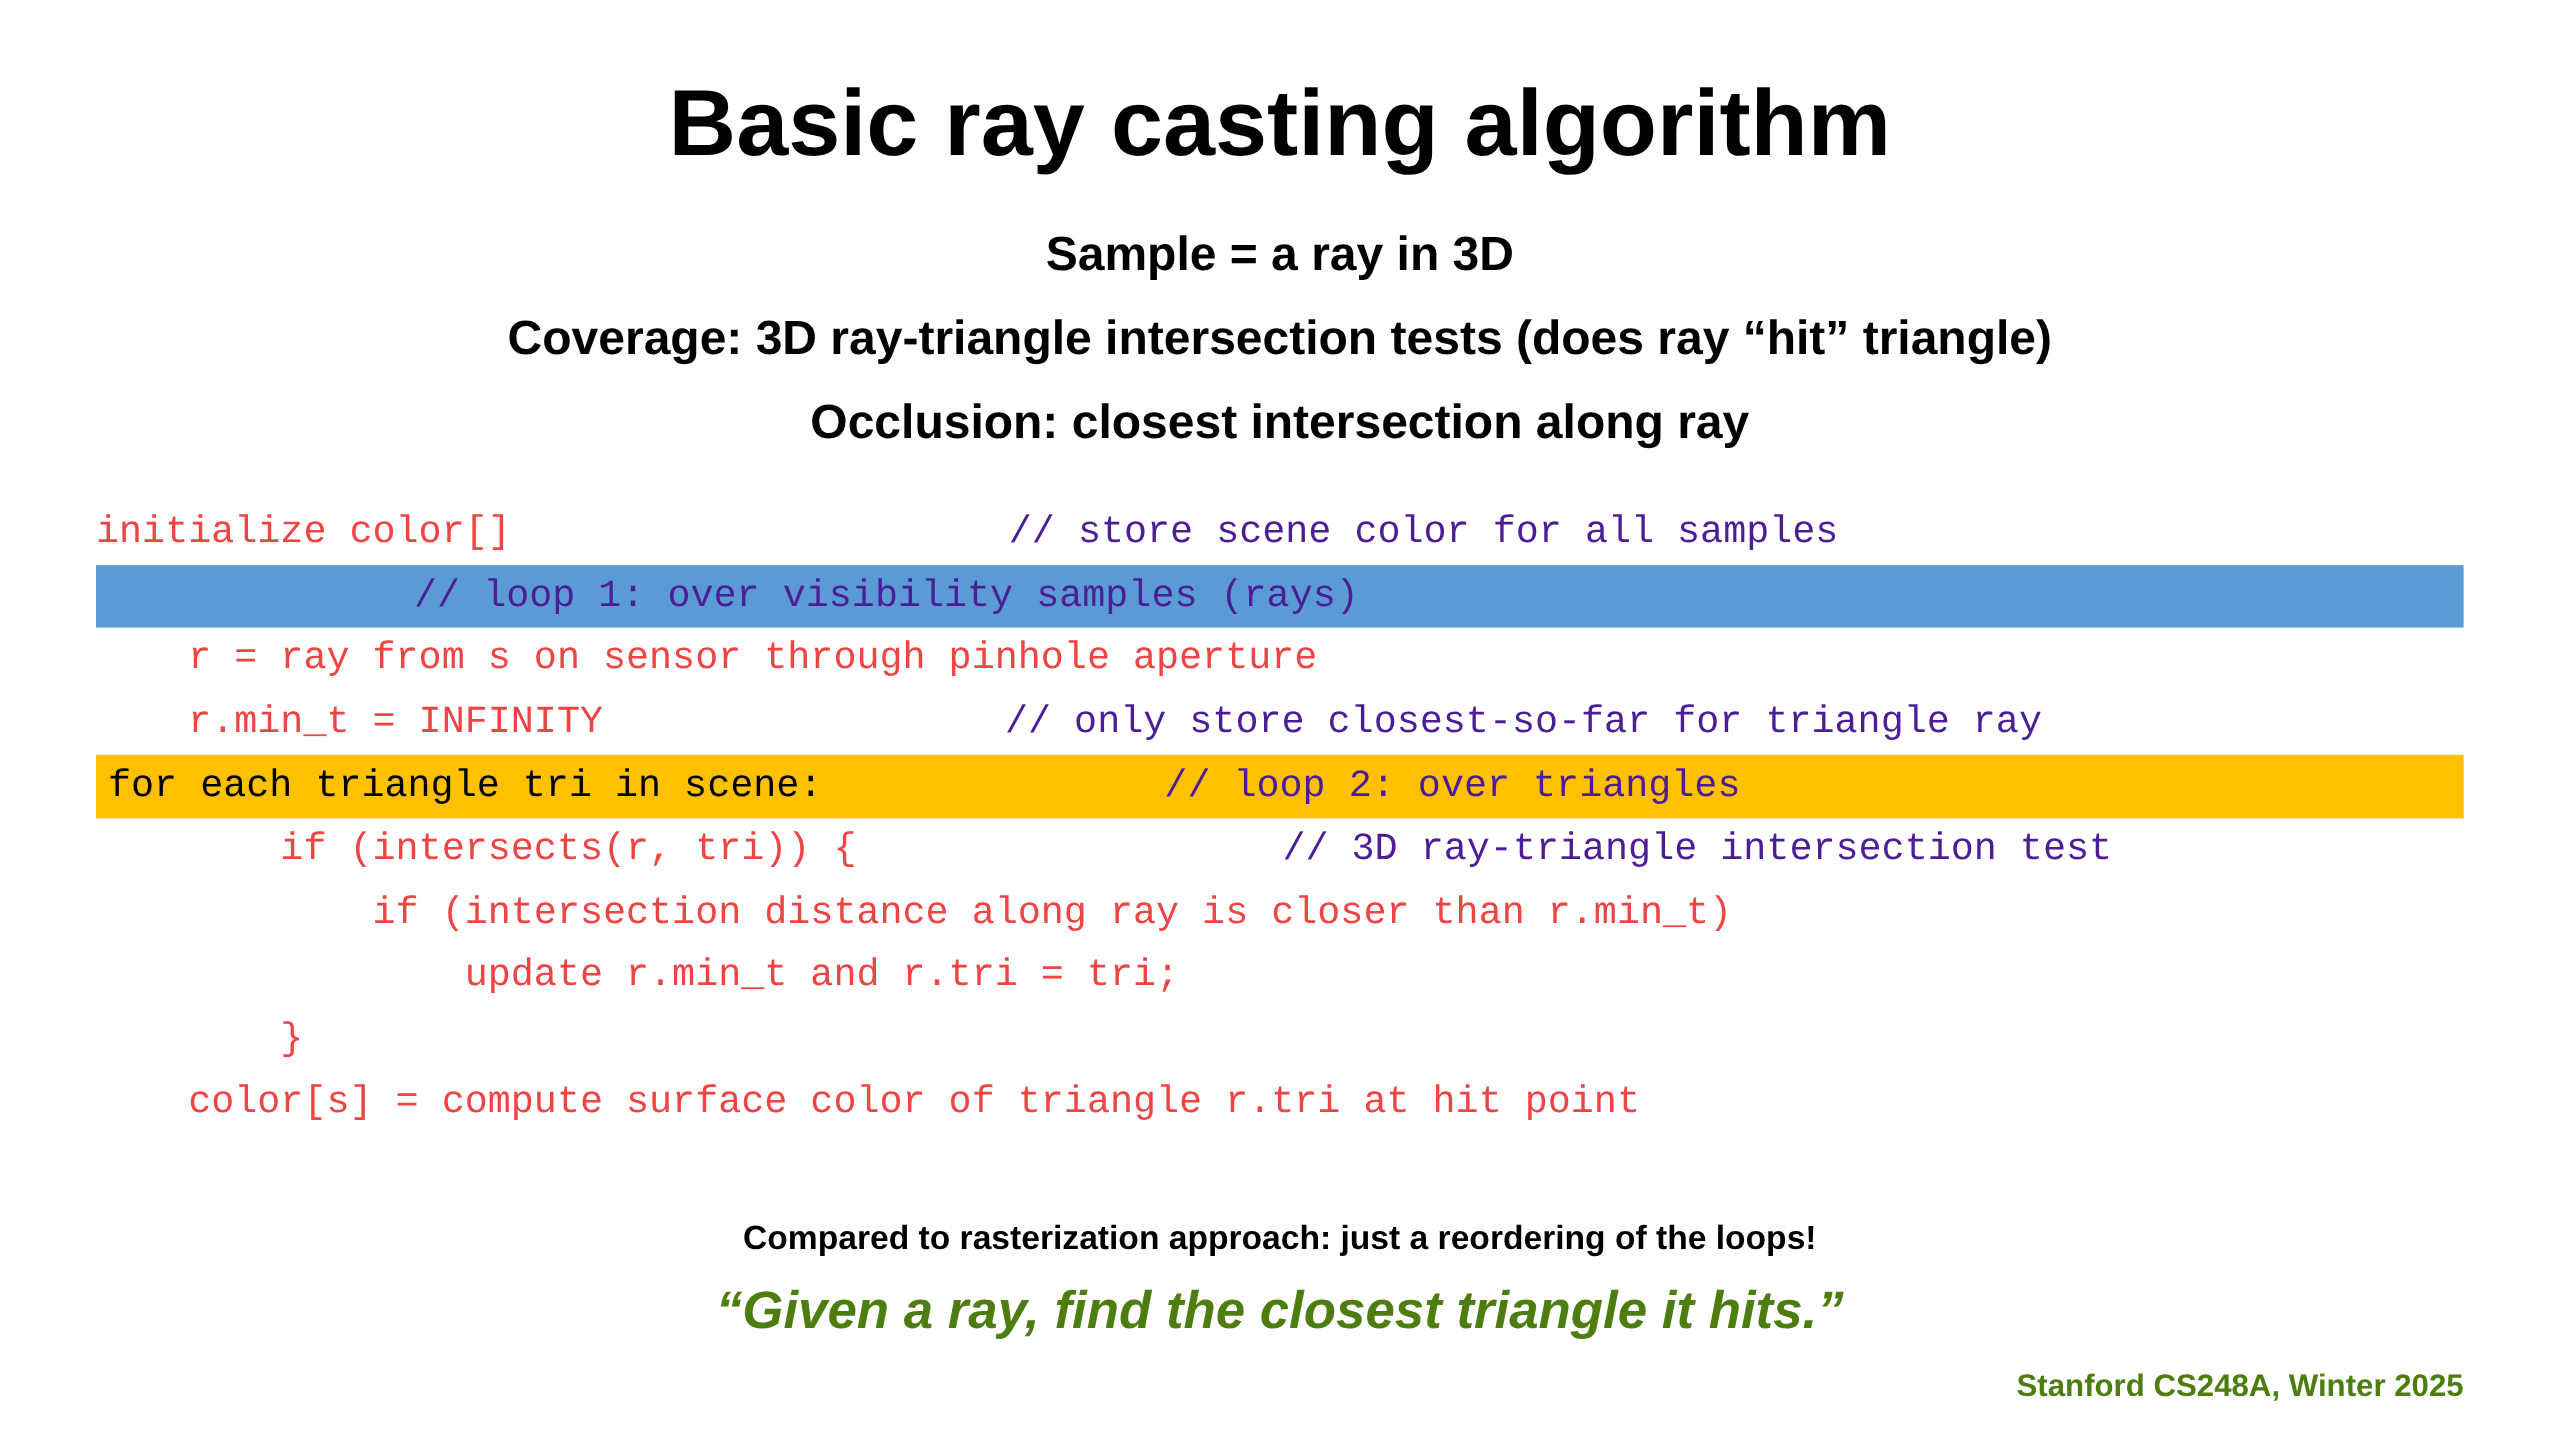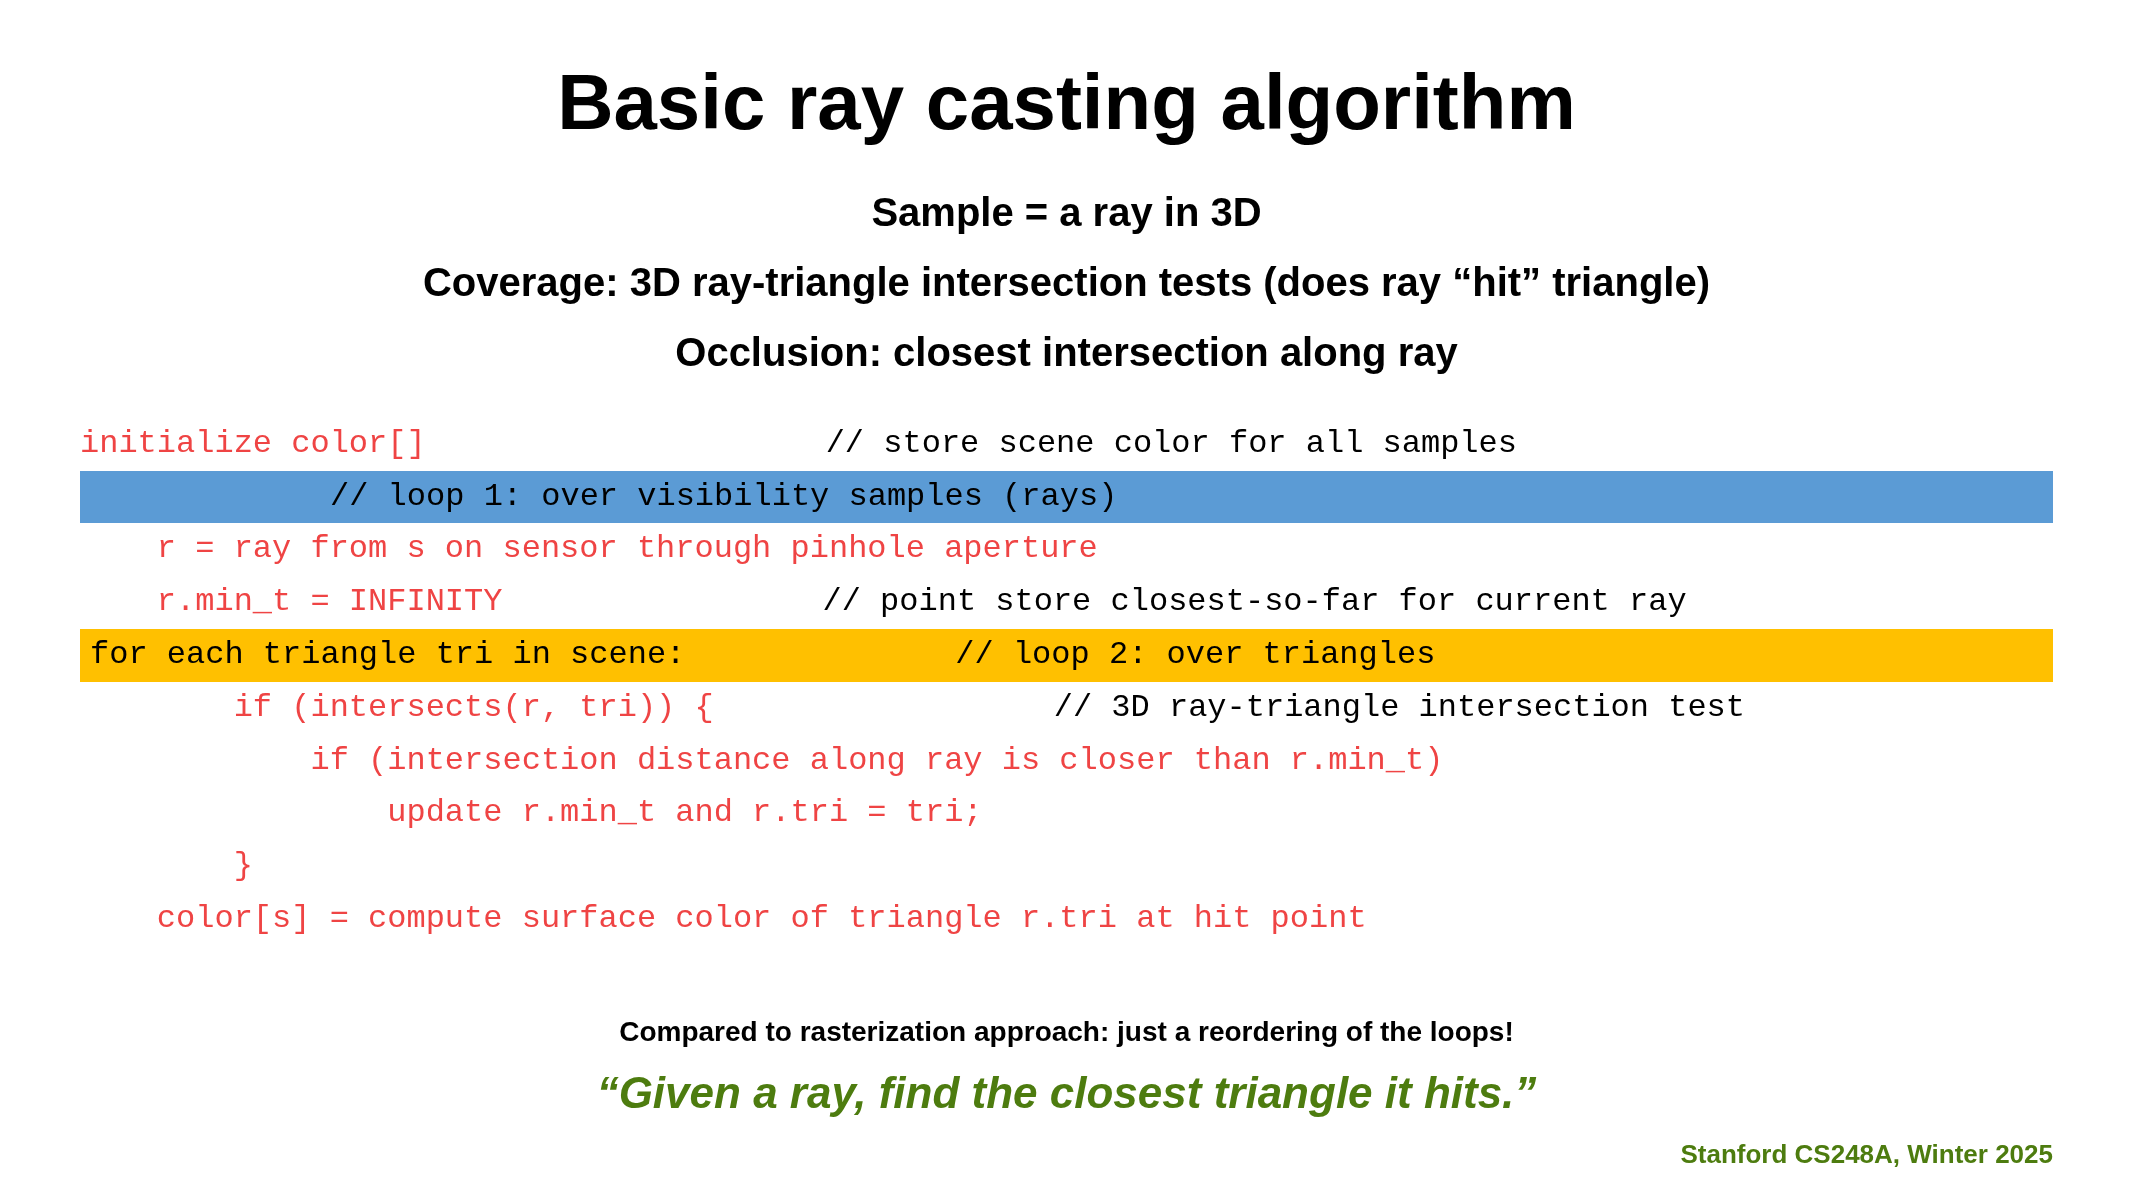--- a/index.html
+++ b/index.html
@@ -52,7 +52,8 @@
     }
 
     .inline-comment {
-      color: #000000;
+      color: #4c1d95;
+      margin-left: 15px;
     }
 
     .bottom-section {

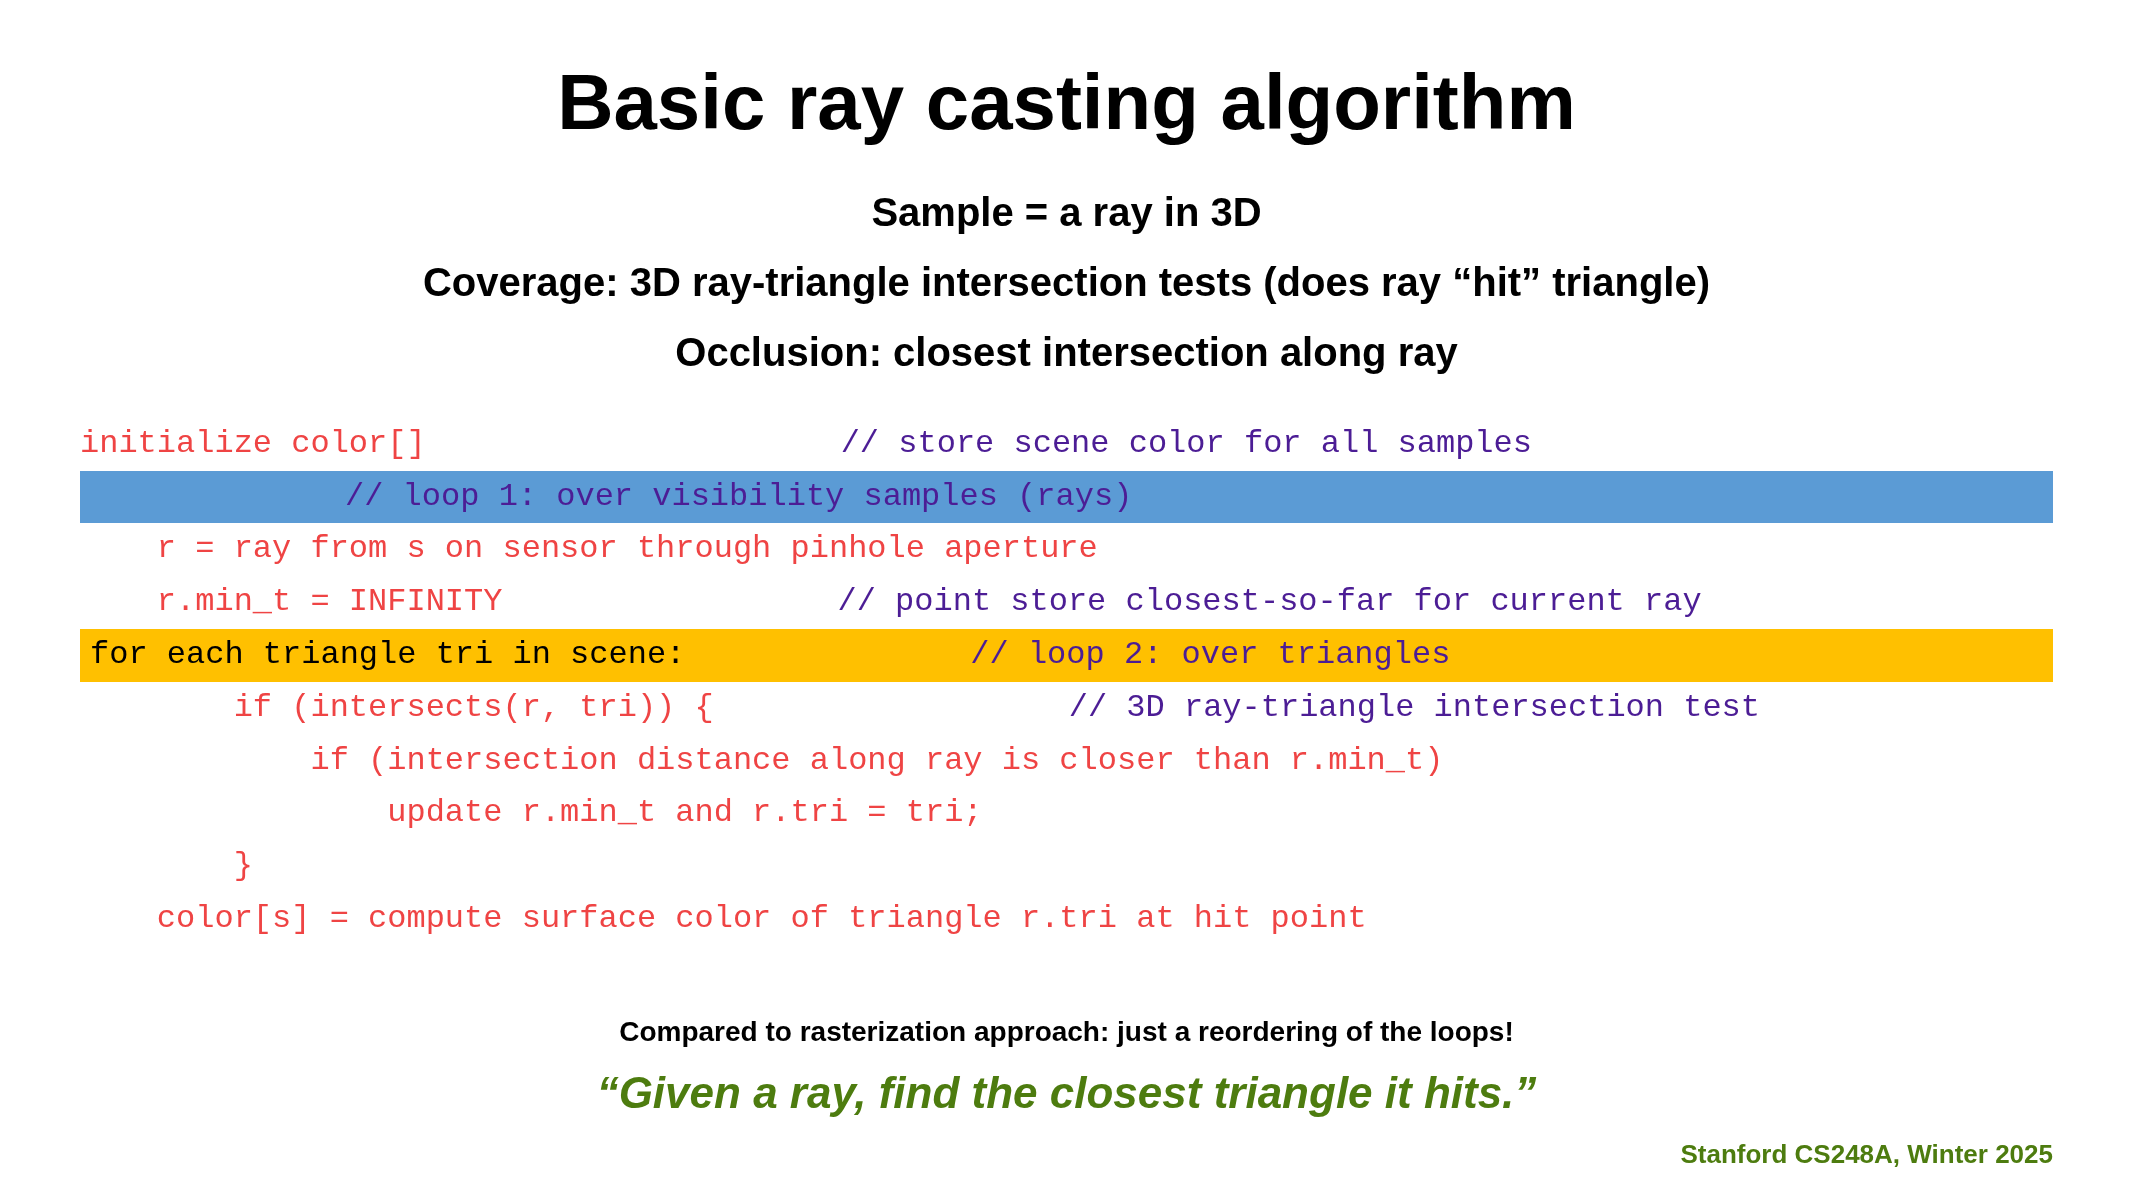--- a/index.html
+++ b/index.html
@@ -112,7 +112,7 @@
   <div class="code-line">
     <span class="code-text">    r.min_t = INFINITY</span>
     <span style="display:inline-block; width: 320px;"></span>
-    <span class="inline-comment">// point store closest-so-far for current ray</span>
+    <span class="inline-comment">// only store closest-so-far for triangle ray</span>
   </div>
 
 

